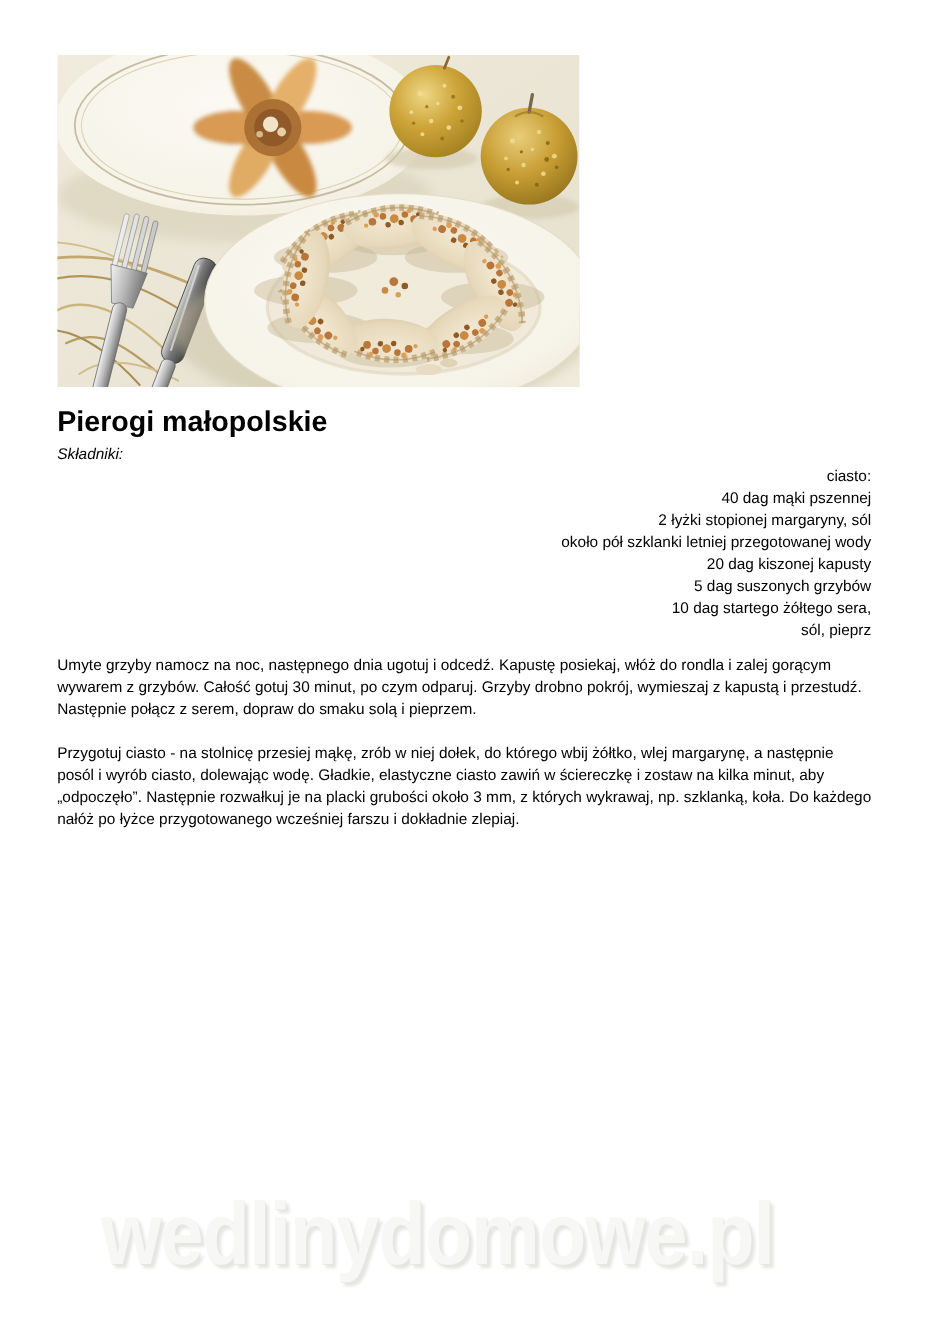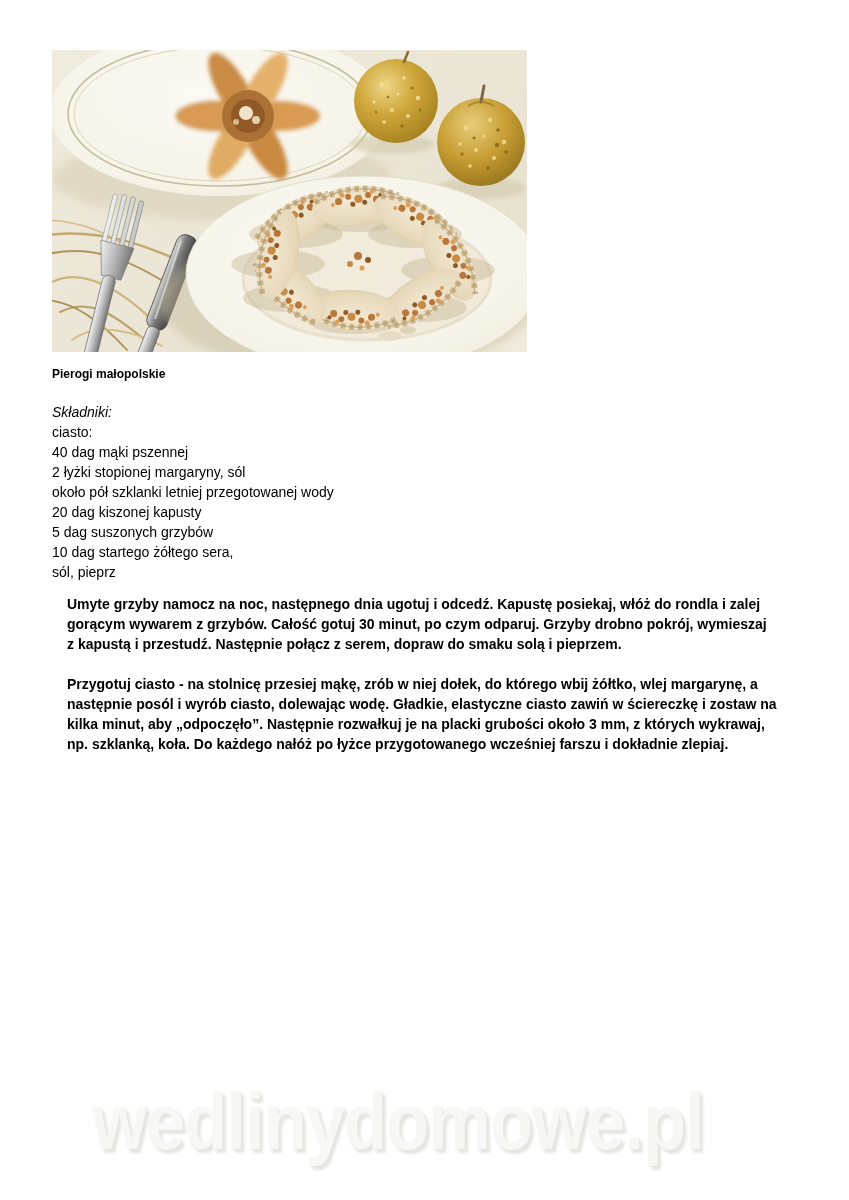--- a/index.html
+++ b/index.html
@@ -14,7 +14,7 @@
   }
   .title{
     position:absolute;left:52px;top:355px;
-    font-size:12px;line-height:23px;font-weight:bold;
+    font-size:26px;line-height:23px;font-weight:bold;
     white-space:nowrap;
   }
   .content{

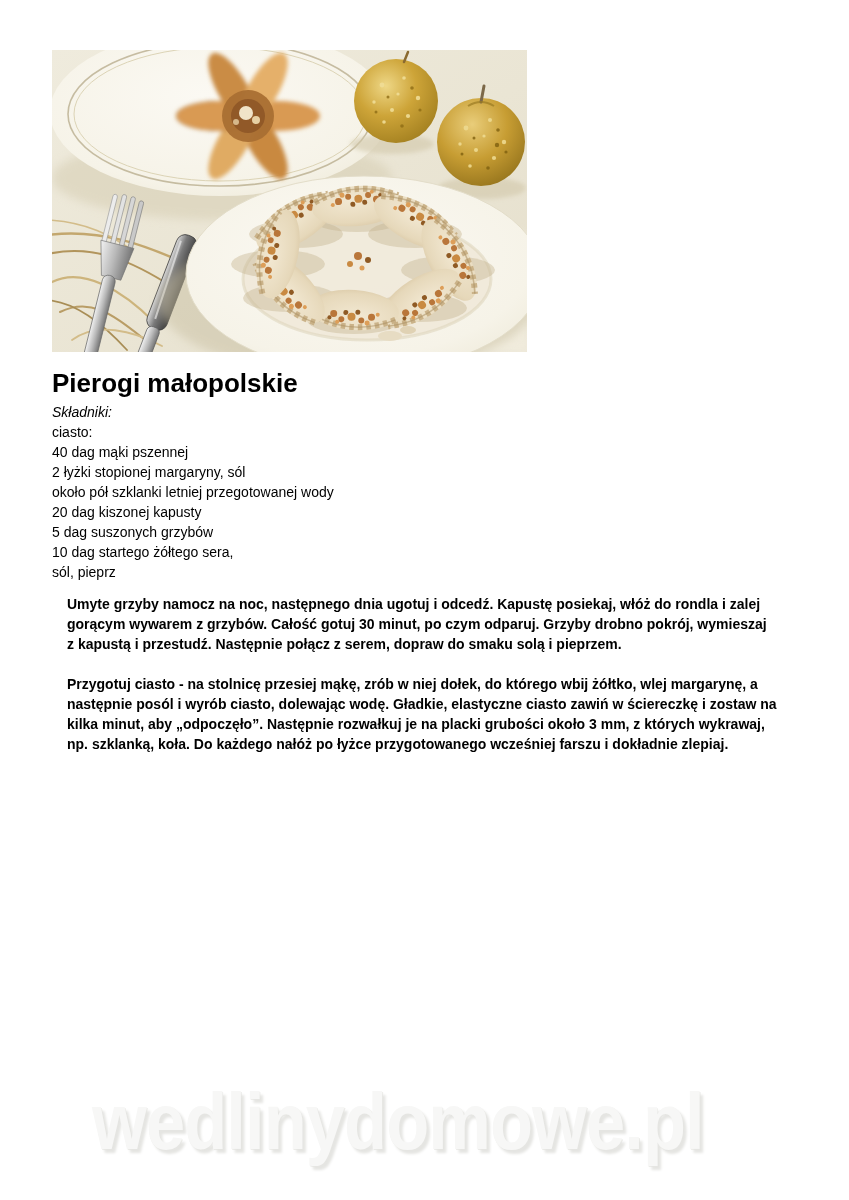--- a/index.html
+++ b/index.html
@@ -22,7 +22,7 @@
     font-size:14px;line-height:20px;
   }
   .ing-header{font-style:italic;}
-  .ing-line{white-space:nowrap;}
+  .ing-line{white-space:nowrap;text-align:right;}
   .para{margin:15px;font-weight:bold;}
   .p1{margin-top:12px;}
   .p2{margin-top:20px;}

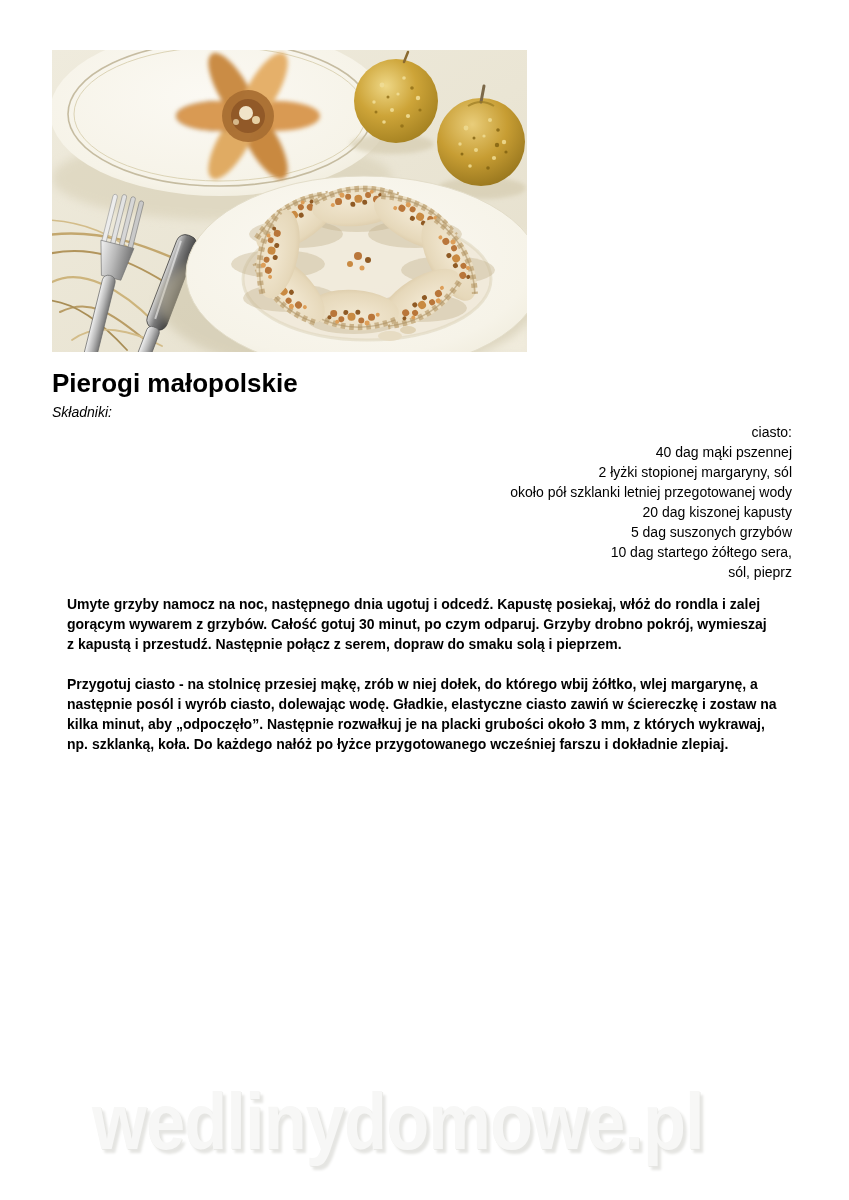--- a/index.html
+++ b/index.html
@@ -23,7 +23,7 @@
   }
   .ing-header{font-style:italic;}
   .ing-line{white-space:nowrap;text-align:right;}
-  .para{margin:15px;font-weight:bold;}
+  .para{margin:0;}
   .p1{margin-top:12px;}
   .p2{margin-top:20px;}
   .p3{margin-top:20px;}

